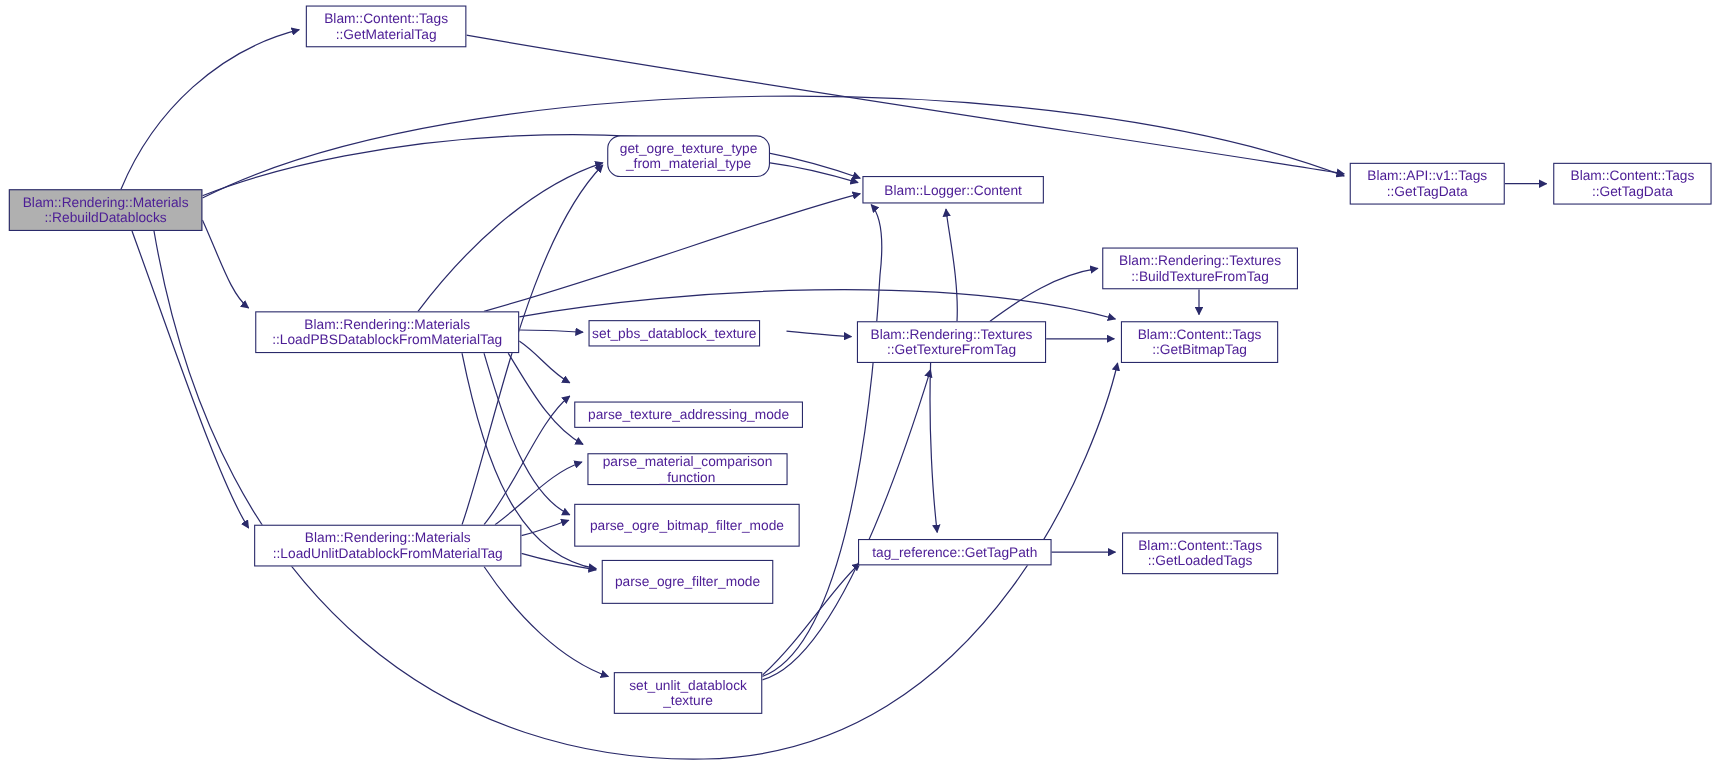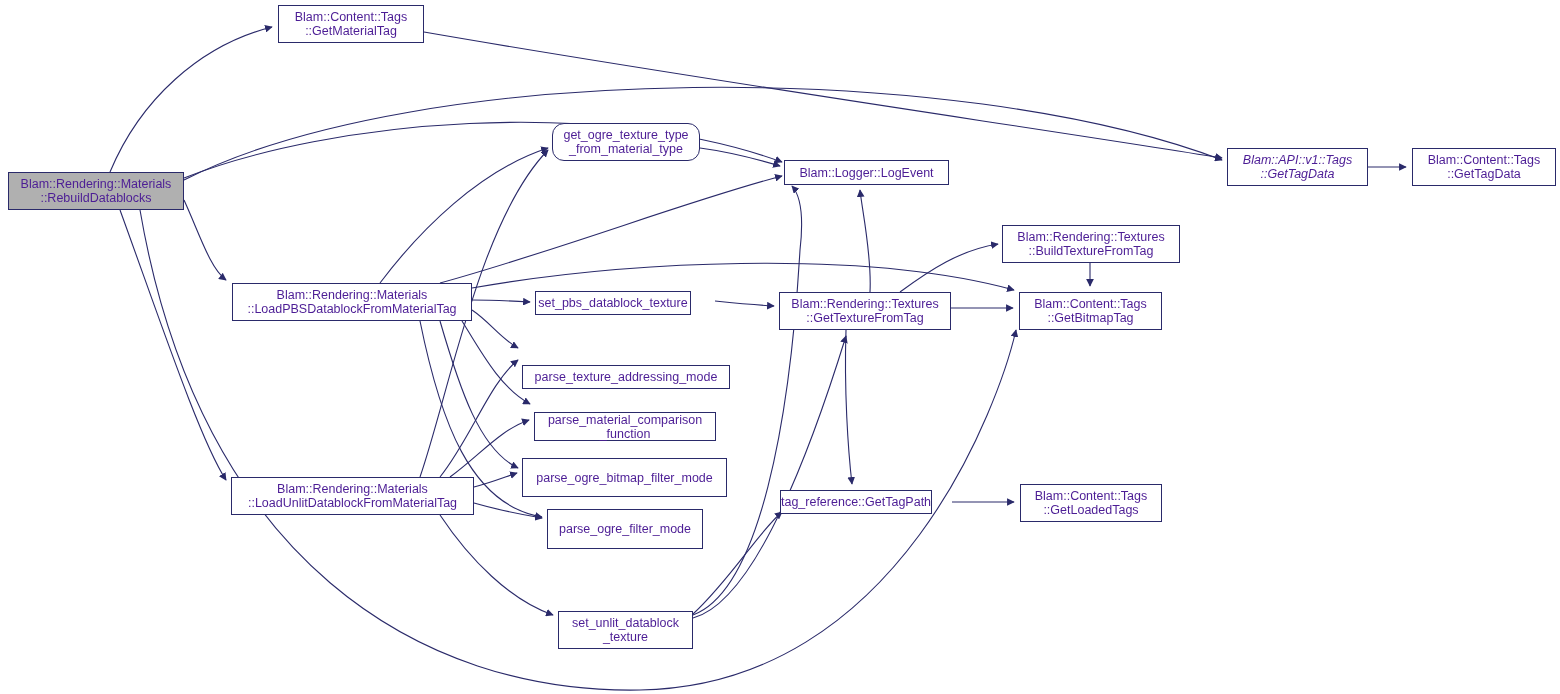--- a/index.html
+++ b/index.html
@@ -128,7 +128,7 @@
   <div class="node" style="left:552px; top:123px; width:148px; height:38px;border-radius:12px;"><span>get_ogre_texture_type
 _from_material_type</span></div>
   <div class="node" style="left:784px; top:160px; width:165px; height:25px;"><span>Blam::Logger::LogEvent</span></div>
-  <div class="node" style="left:1227px; top:148px; width:141px; height:38px;font-style:italic;"><span>Blam::API::v1::Tags
+  <div class="node" style="left:1227px; top:148px; width:141px; height:38px;"><span>Blam::API::v1::Tags
 ::GetTagData</span></div>
   <div class="node" style="left:1412px; top:148px; width:144px; height:38px;"><span>Blam::Content::Tags
 ::GetTagData</span></div>

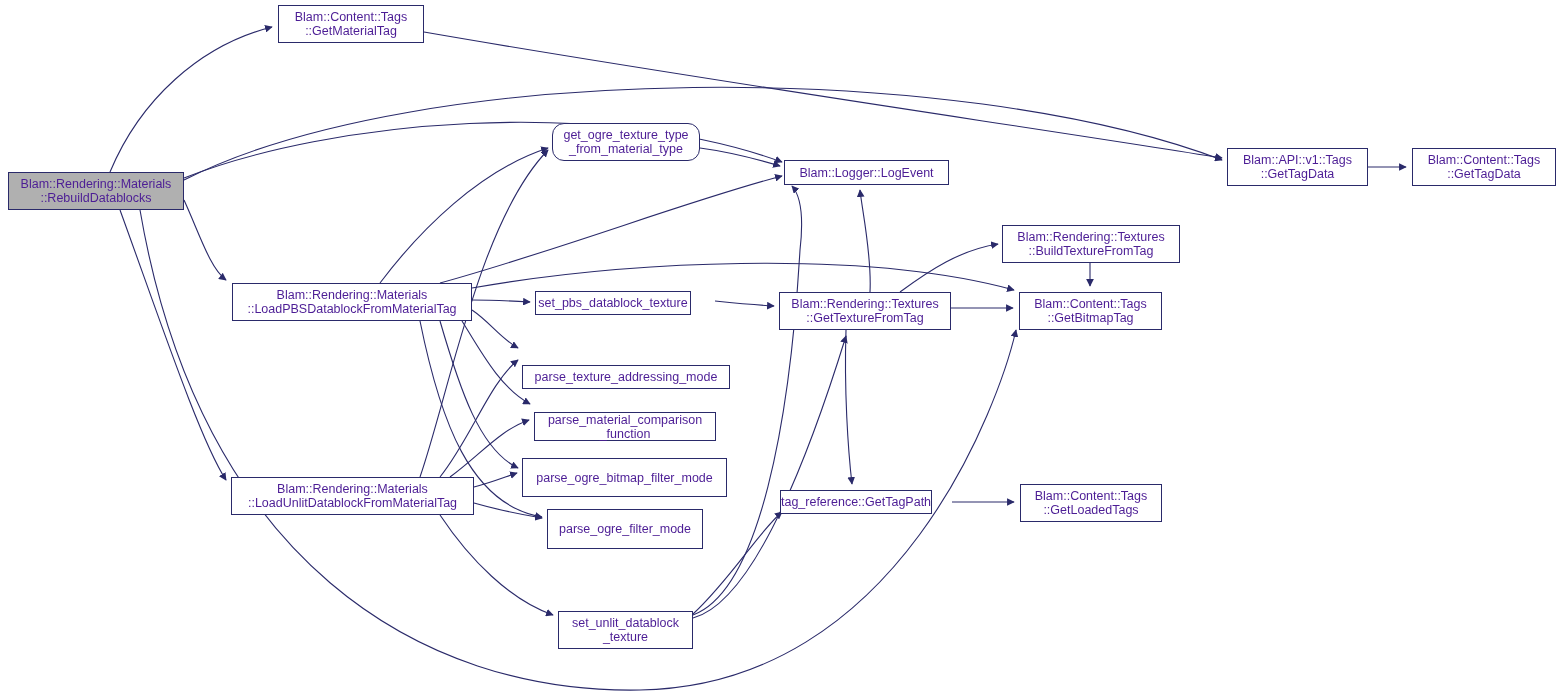--- a/index.html
+++ b/index.html
@@ -127,7 +127,7 @@
 ::GetMaterialTag</span></div>
   <div class="node" style="left:552px; top:123px; width:148px; height:38px;border-radius:12px;"><span>get_ogre_texture_type
 _from_material_type</span></div>
-  <div class="node" style="left:784px; top:160px; width:165px; height:25px;"><span>Blam::Logger::LogEvent</span></div>
+  <div class="node" style="left:784px; top:160px; width:165px; height:25px;"><span>Blam::Logger::Content</span></div>
   <div class="node" style="left:1227px; top:148px; width:141px; height:38px;"><span>Blam::API::v1::Tags
 ::GetTagData</span></div>
   <div class="node" style="left:1412px; top:148px; width:144px; height:38px;"><span>Blam::Content::Tags

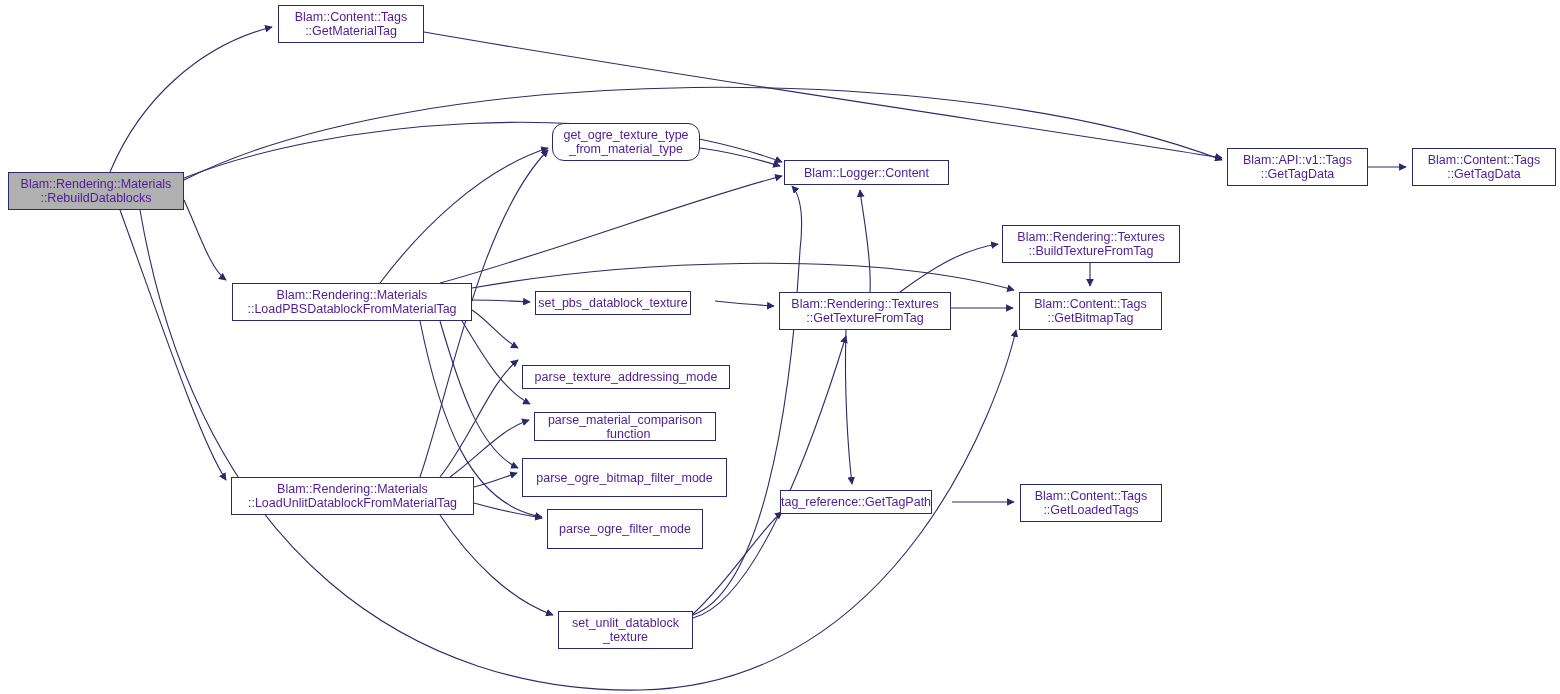--- a/index.html
+++ b/index.html
@@ -150,7 +150,7 @@
 ::BuildTextureFromTag</span></div>
   <div class="node" style="left:1019px; top:292px; width:143px; height:38px;"><span>Blam::Content::Tags
 ::GetBitmapTag</span></div>
-  <div class="node" style="left:780px; top:490px; width:152px; height:24px;"><span>tag_reference::GetTagPath</span></div>
+  <div class="node" style="left:780px; top:490px; width:176px; height:24px;"><span>tag_reference::GetTagPath</span></div>
   <div class="node" style="left:1020px; top:484px; width:142px; height:38px;"><span>Blam::Content::Tags
 ::GetLoadedTags</span></div>
 </div>

